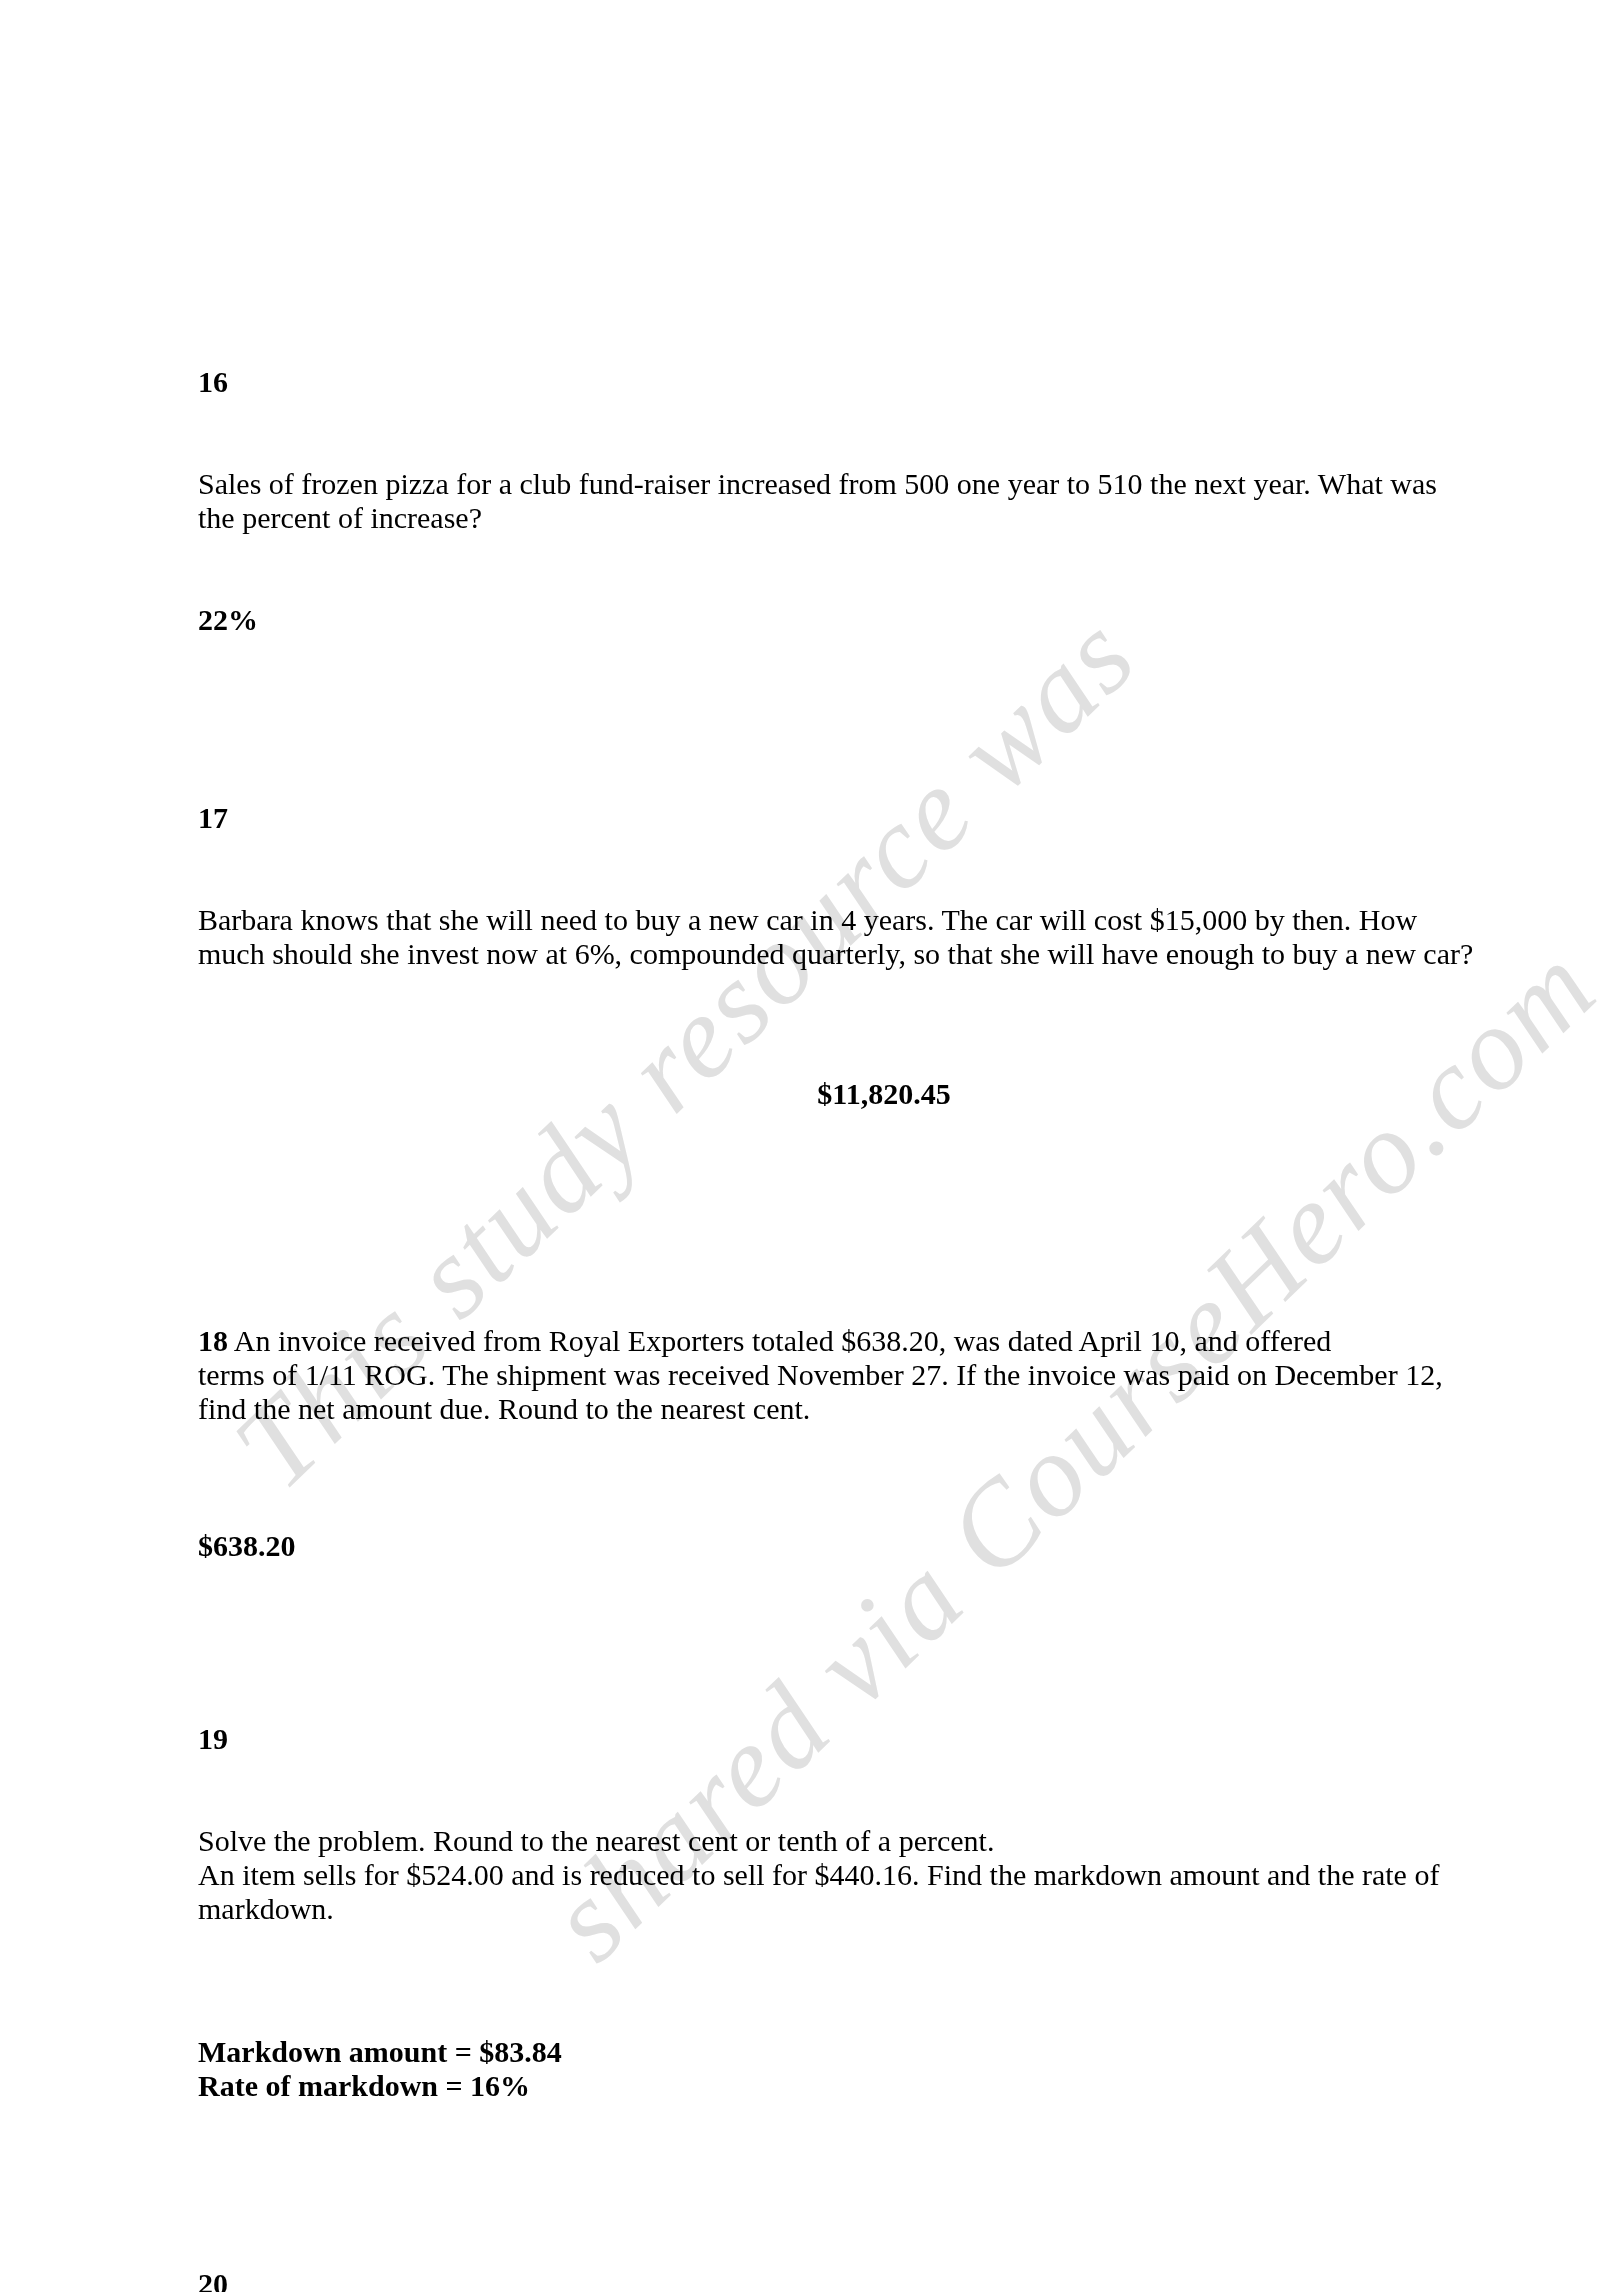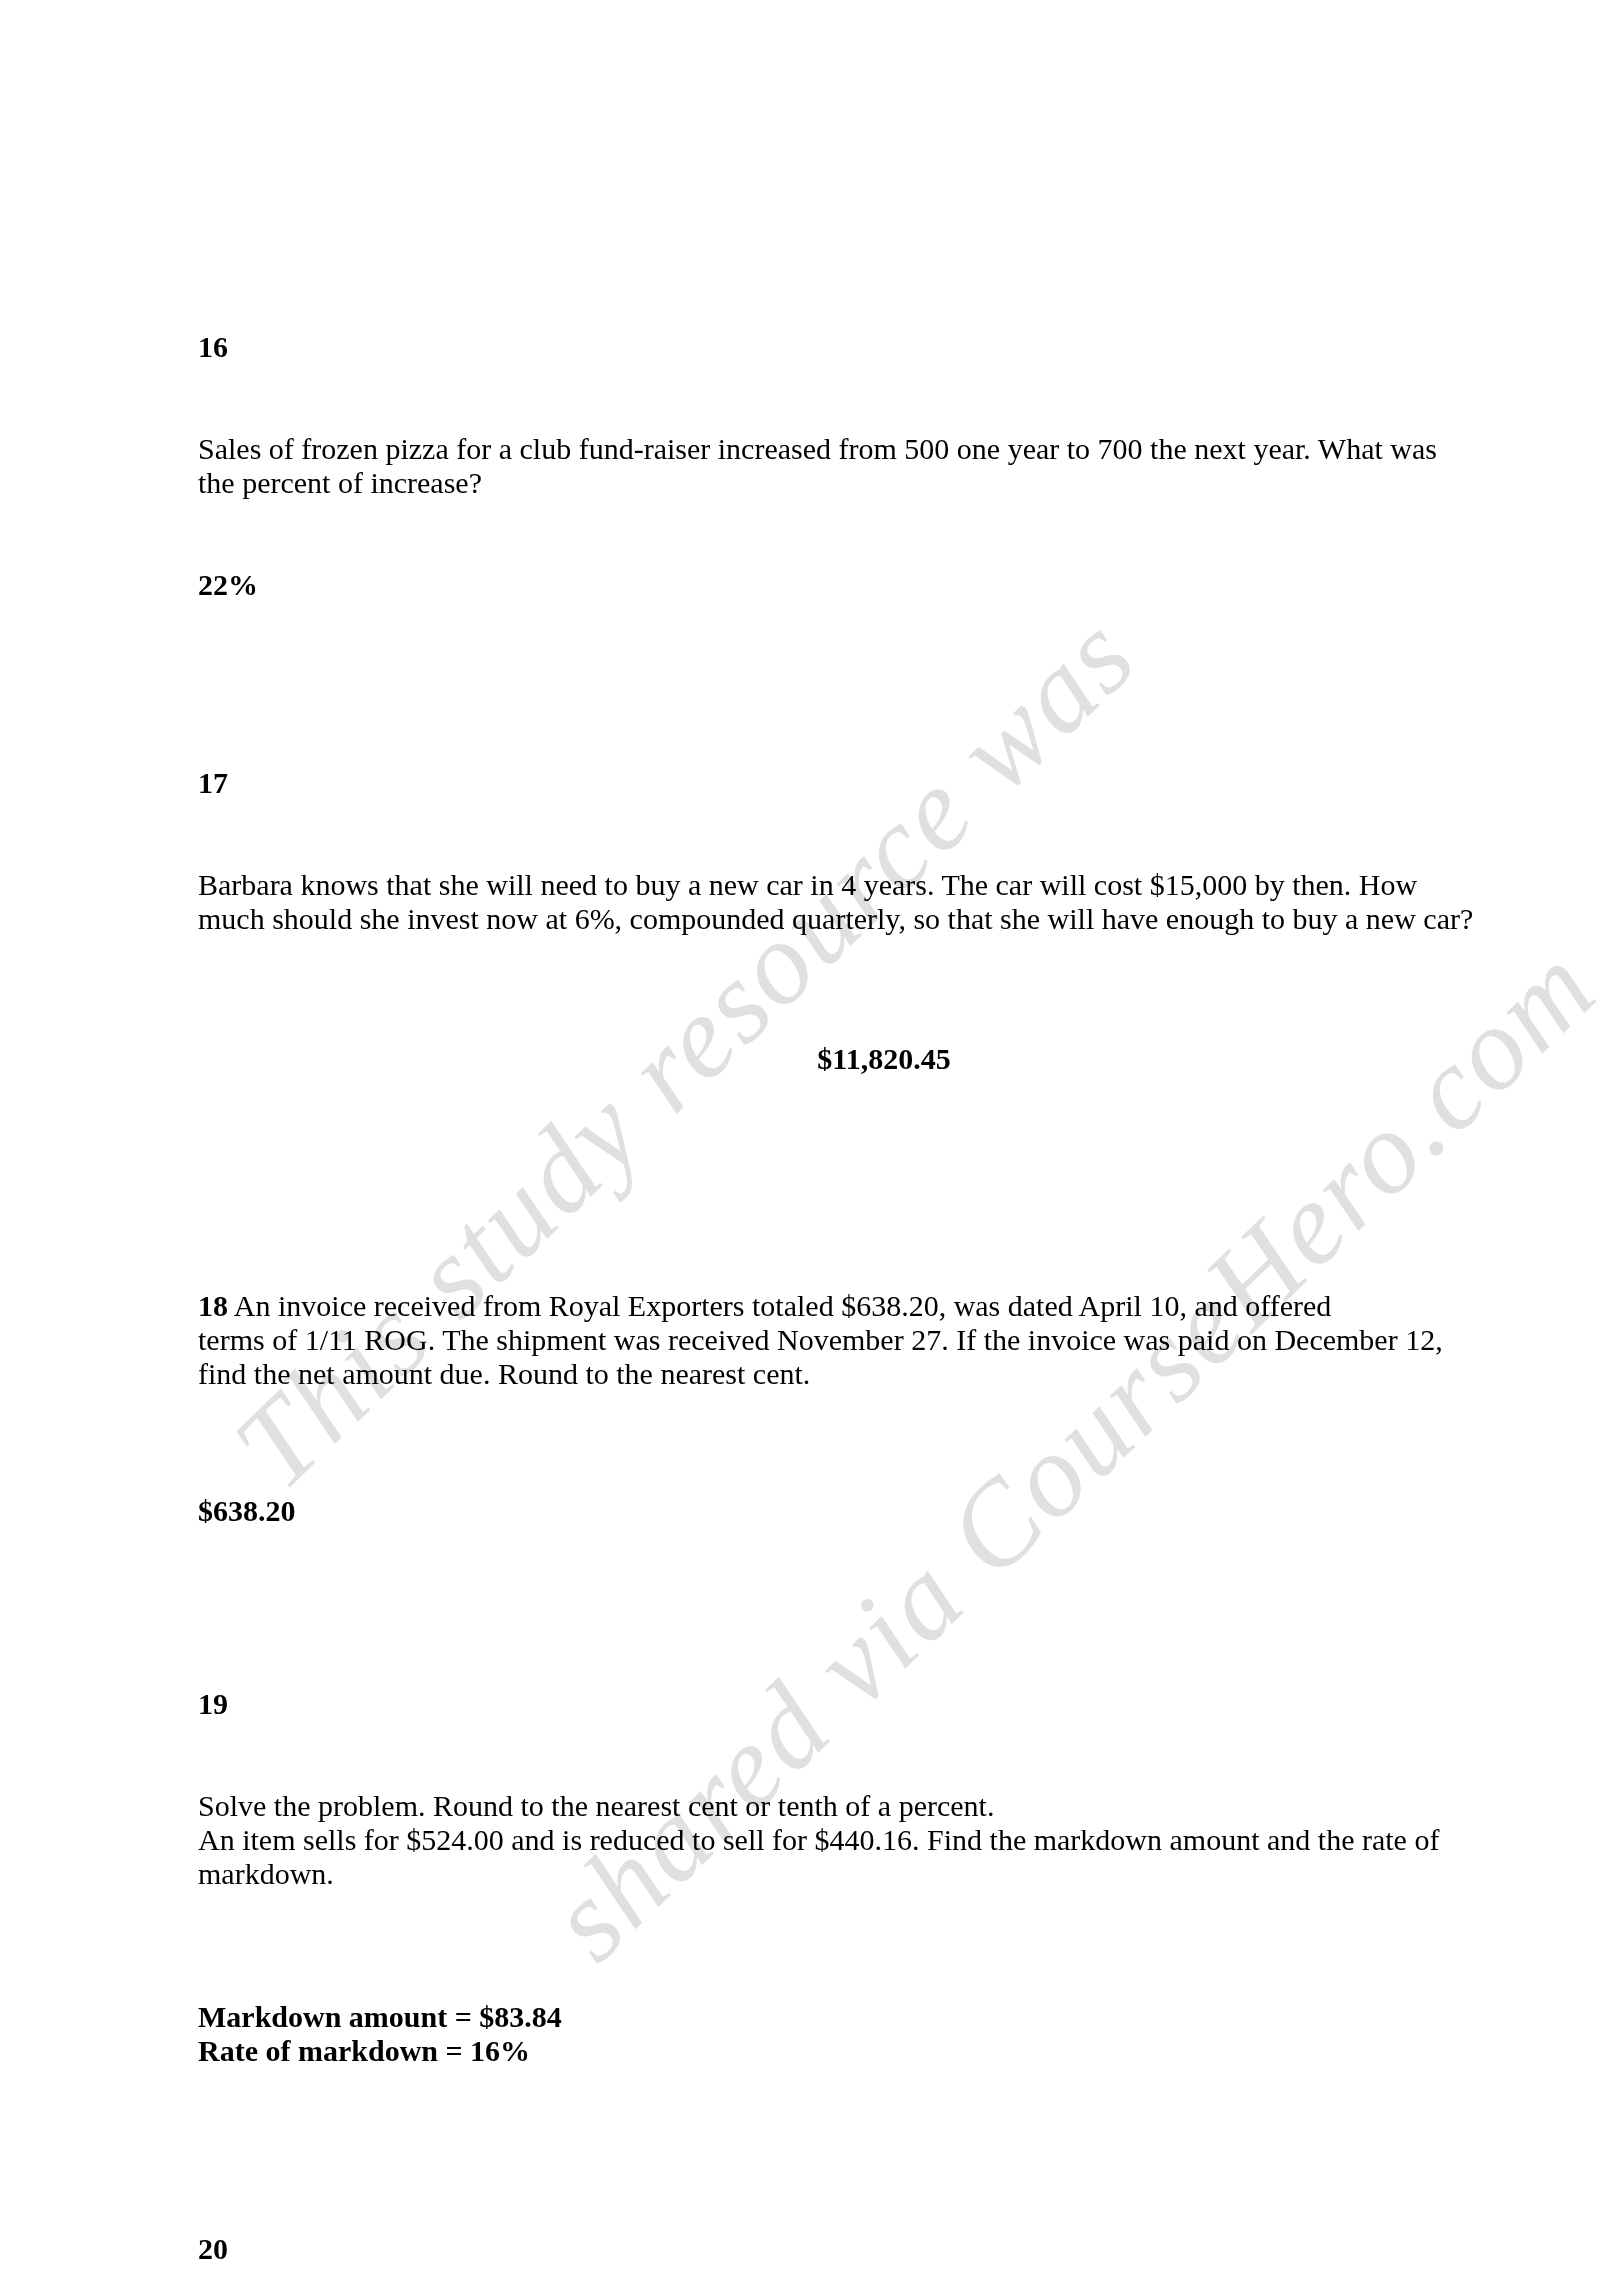--- a/index.html
+++ b/index.html
@@ -36,7 +36,7 @@
     white-space:pre; 
   }
   .blk { margin:0; }
-  .q-num { font-weight:bold; }
+  .q-num { font-weight:bold;margin-top:35px; }
   .q-answer { font-weight:bold; }
   .b { font-weight:bold; }
   

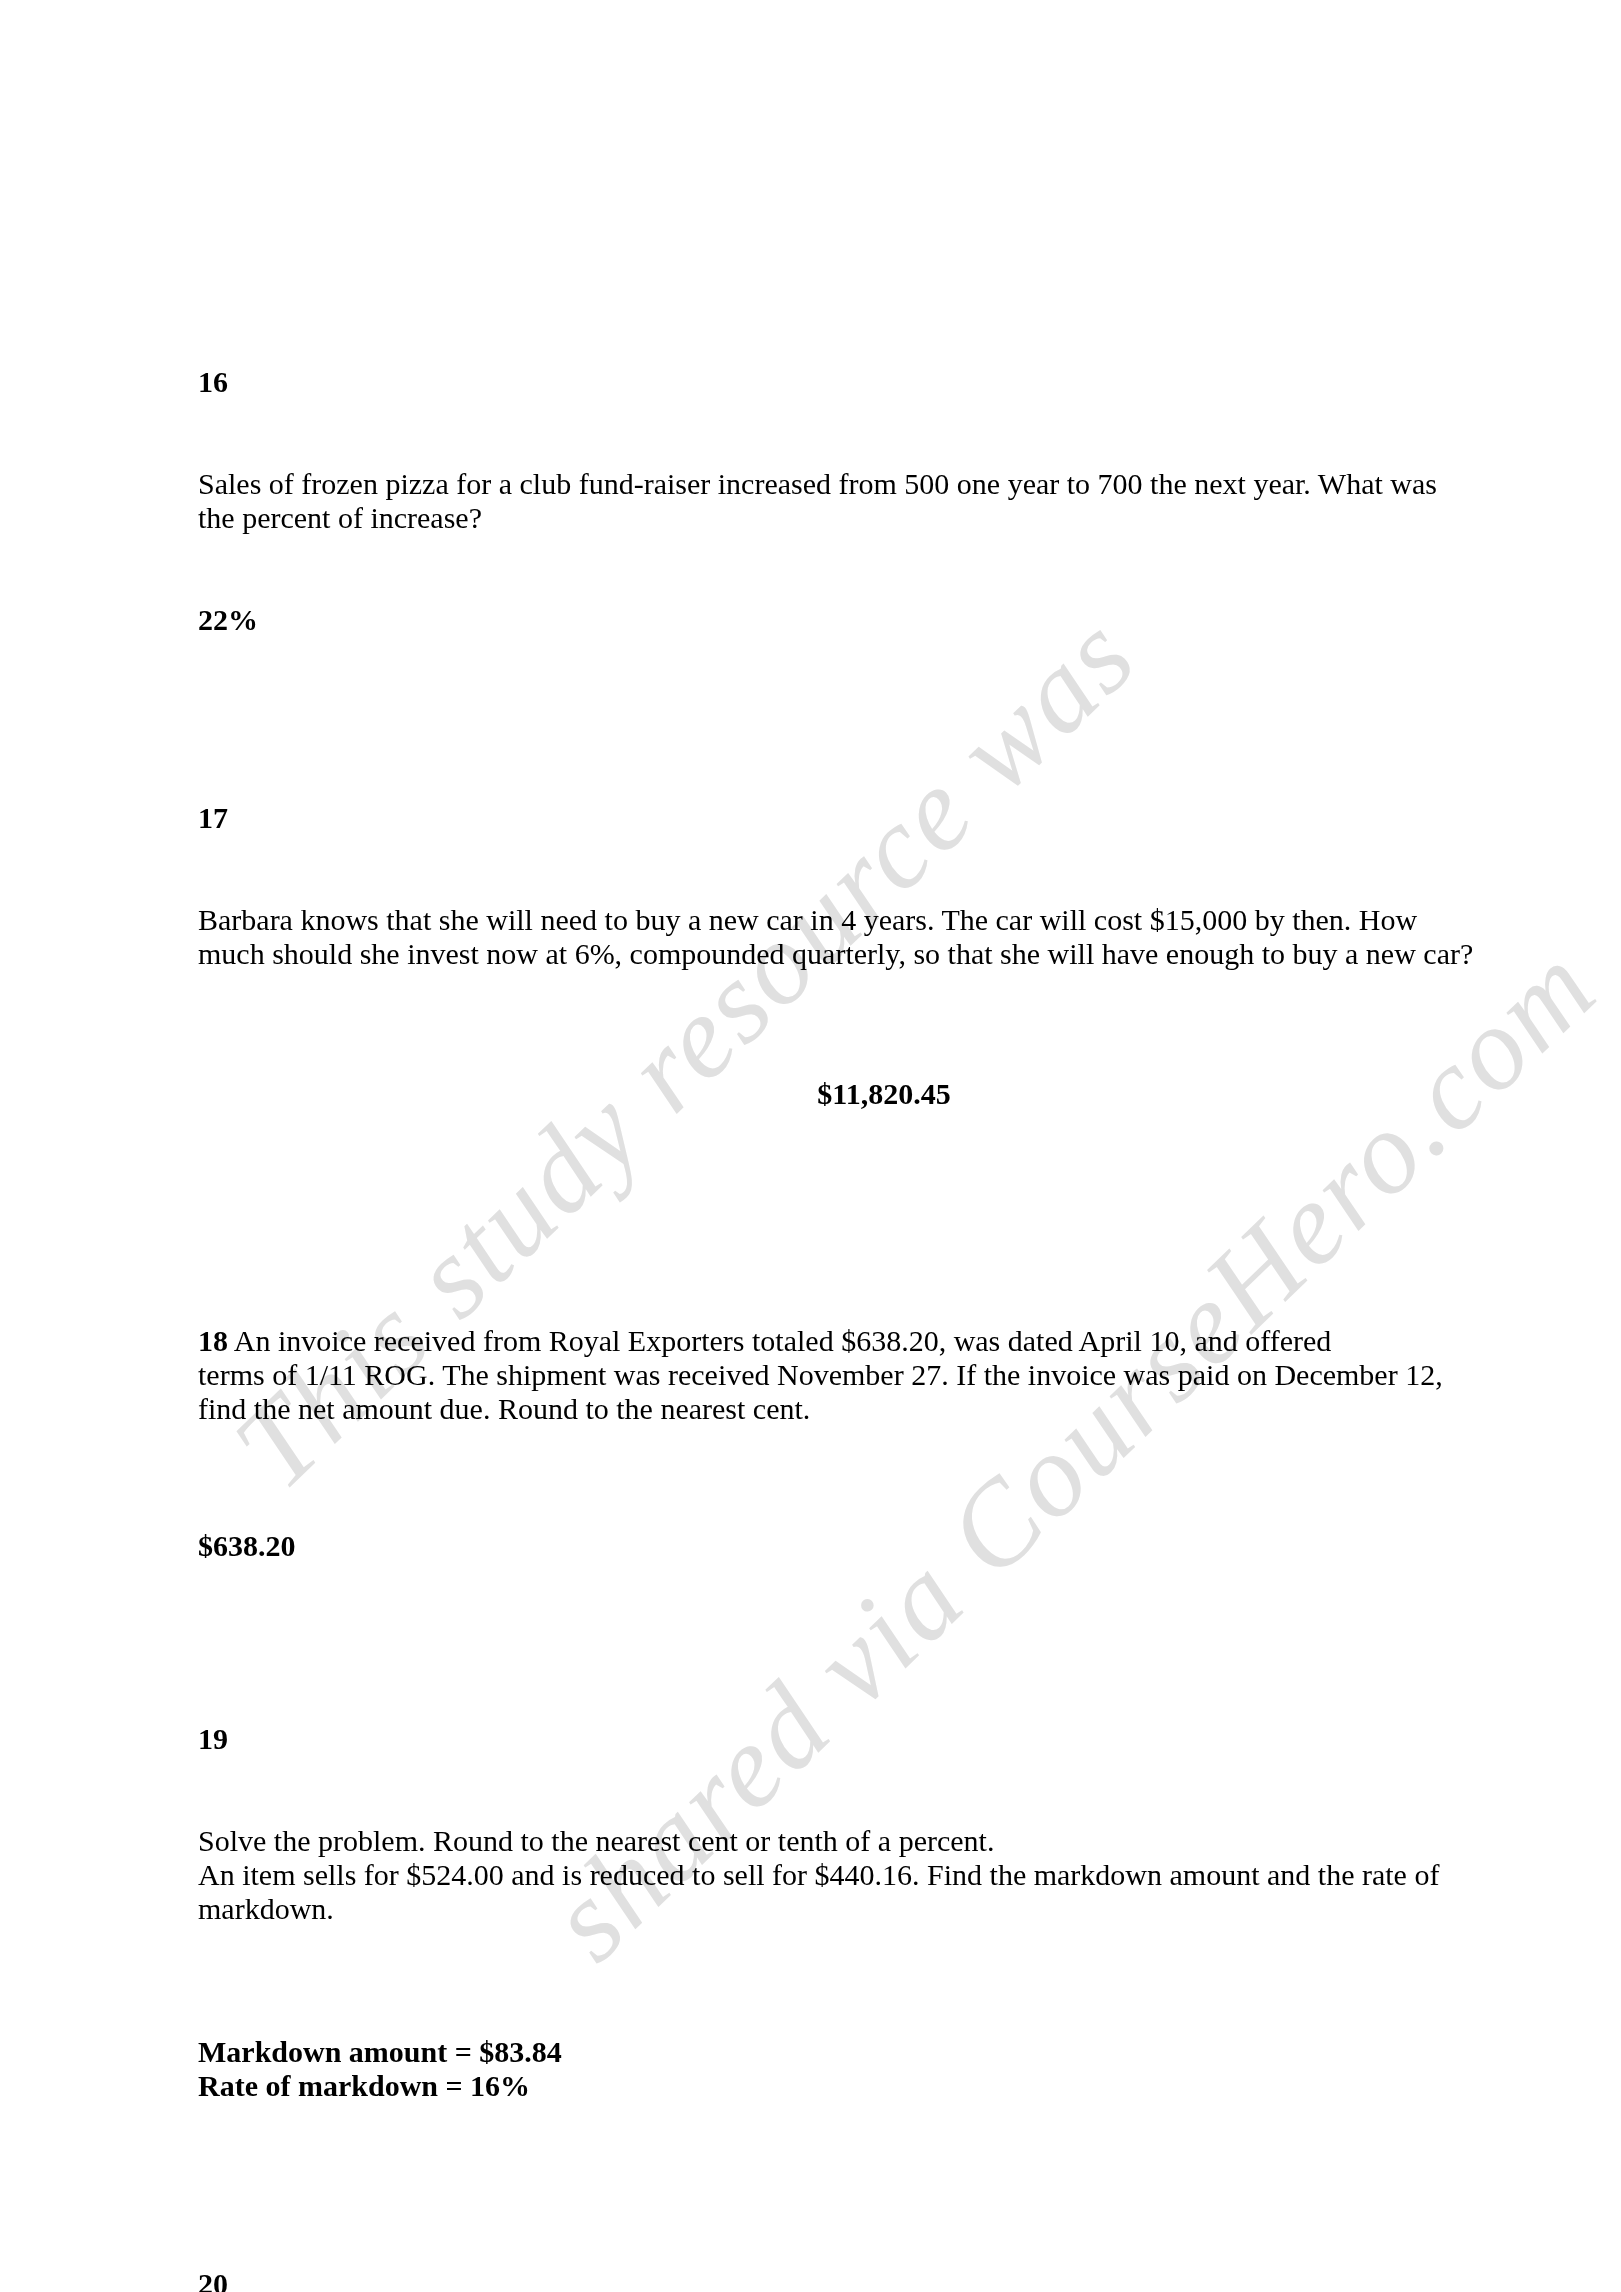--- a/index.html
+++ b/index.html
@@ -62,7 +62,7 @@
 
     
     <div class="blk q-num">16</div>
-    <div class="blk q-text">Sales of frozen pizza for a club fund-raiser increased from 500 one year to 700 the next year. What was
+    <div class="blk q-text">Sales of frozen pizza for a club fund-raiser increased from 500 one year to 510 the next year. What was
 the percent of increase?</div>
     <div class="blk q-answer">22%</div>
 

